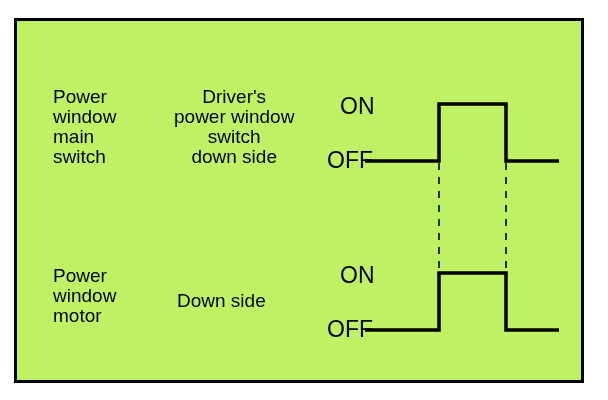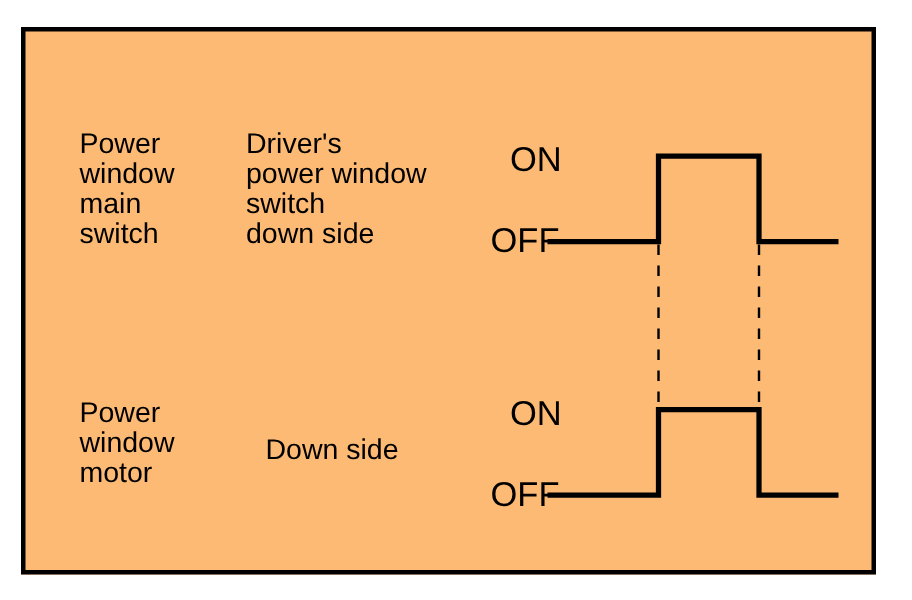--- a/index.html
+++ b/index.html
@@ -28,7 +28,7 @@
     height: 365px;
     border: 3px solid #000000;
     box-sizing: border-box;
-    background: #fdba74;
+    background: #bef264;
   }
   .lbl {
     position: absolute;

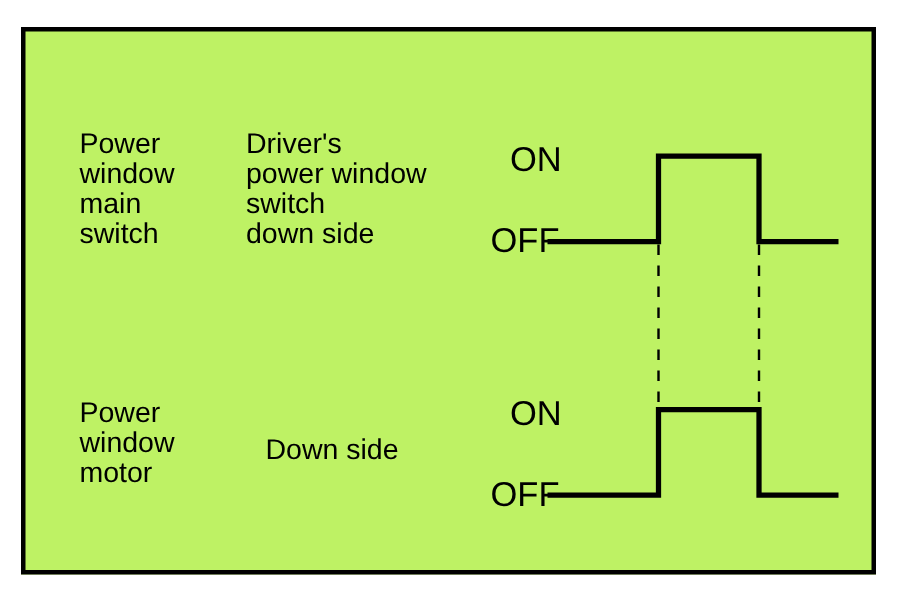--- a/index.html
+++ b/index.html
@@ -44,7 +44,7 @@
   }
   
   #lbl-r1-c1 { left: 36px; top: 66px; }
-  #lbl-r1-c2 { left: 147px; top: 66px; }
+  #lbl-r1-c2 { left: 157px; top: 66px; text-align: center; }
   #on-r1  { left: 323px; top: 74px; }
   #off-r1 { left: 310px; top: 128px; }
   

